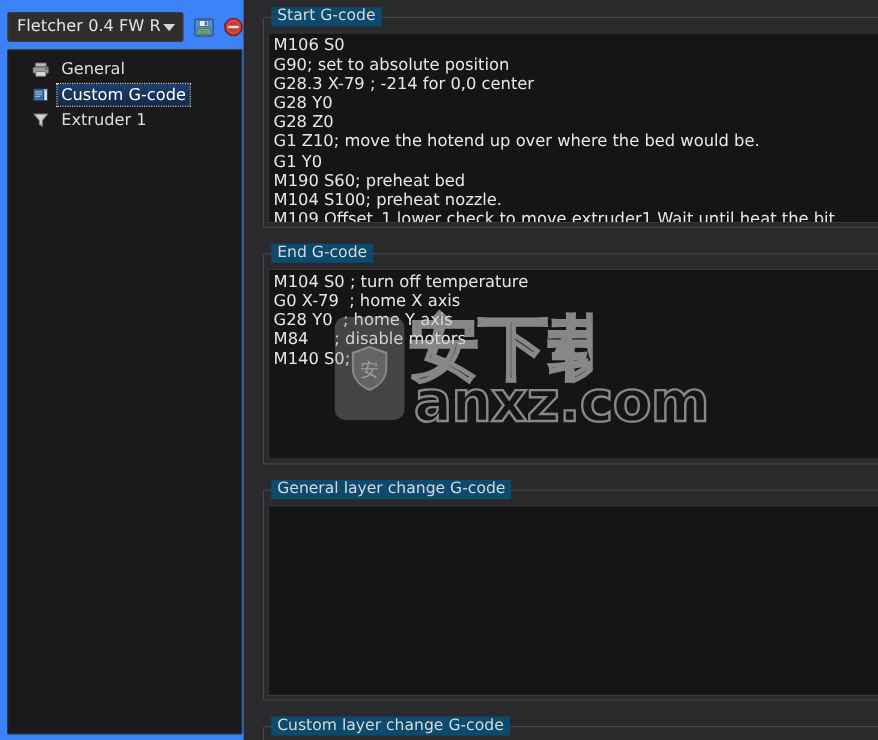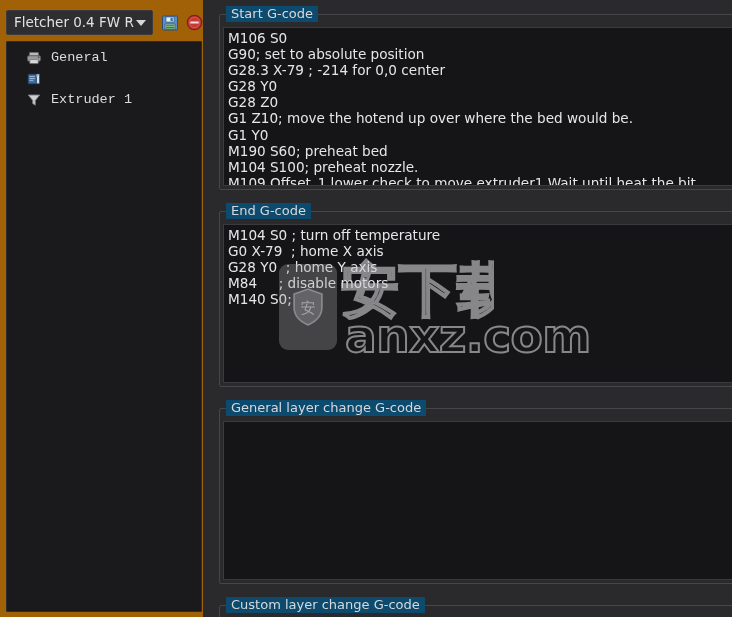--- a/index.html
+++ b/index.html
@@ -21,7 +21,8 @@
     position: absolute;
     left: 0; top: 0;
     width: 203px; height: 617px;
-    background: #a16207;
+    background: #3b82f6;
+    text-align: right;
   }
   #profile-bar {
     position: absolute;

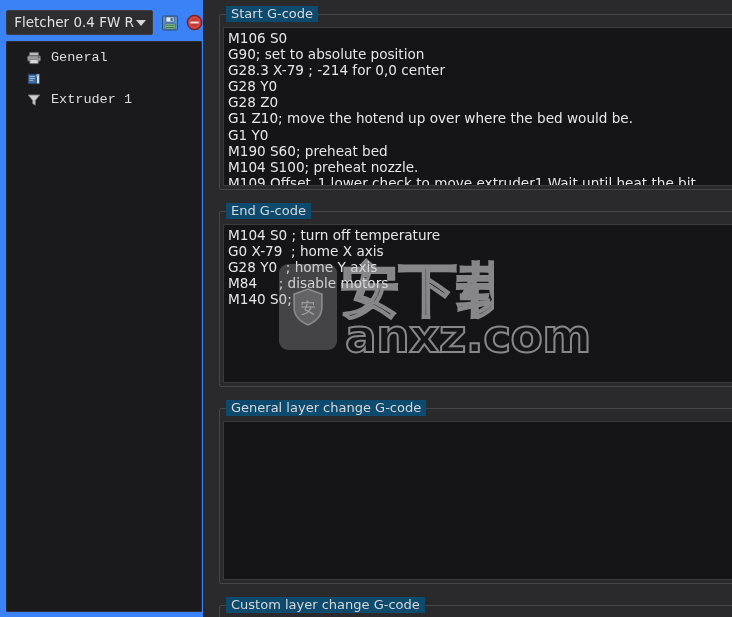--- a/index.html
+++ b/index.html
@@ -82,7 +82,6 @@
     align-items: center;
     gap: 6px;
     padding-right: 20px;
-    font-family: Liberation Mono, monospace;
   }
   .tree-label {
     color: #dcdcde;

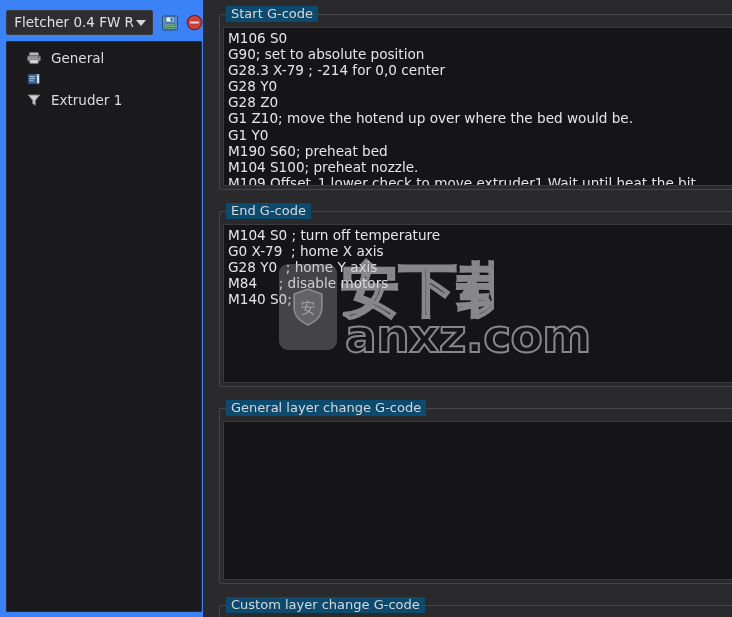--- a/index.html
+++ b/index.html
@@ -245,6 +245,7 @@
             <rect x="3.3" y="8.9" width="4" height="0.8" fill="#cfe0ef" opacity="0.8"></rect>
           </svg>
         </span>
+        <span class="tree-label">Custom G-code</span>
       </div>
 
 

